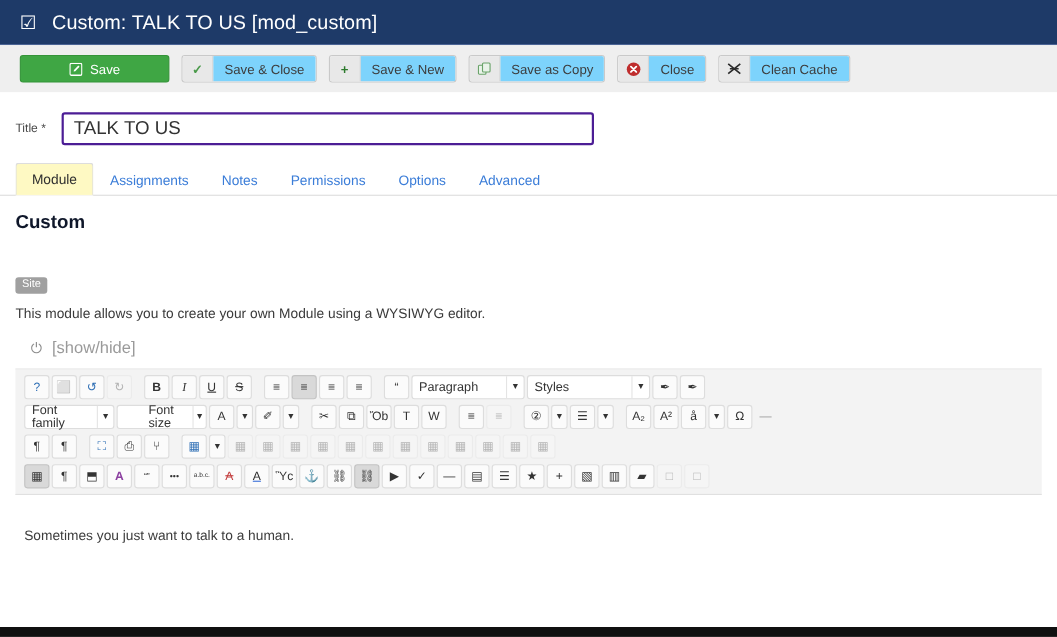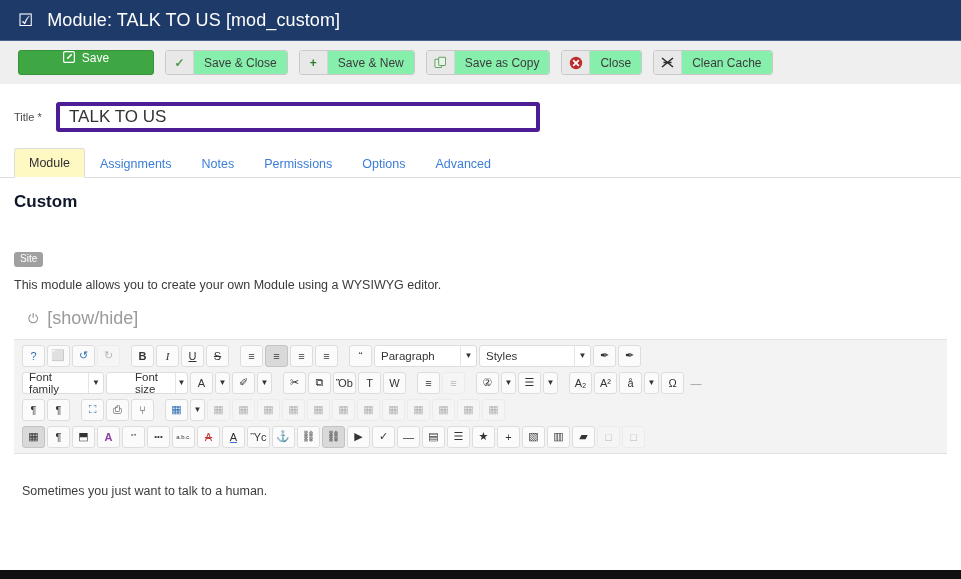--- a/index.html
+++ b/index.html
@@ -283,7 +283,7 @@
 
 <div id="header">
   <span class="hdr-check">☑</span>
-  <span class="hdr-title">Module: TALK TO US [mod_custom]</span>
+  <span class="hdr-title">Custom: TALK TO US [mod_custom]</span>
 </div>
 
 <div id="toolbar">

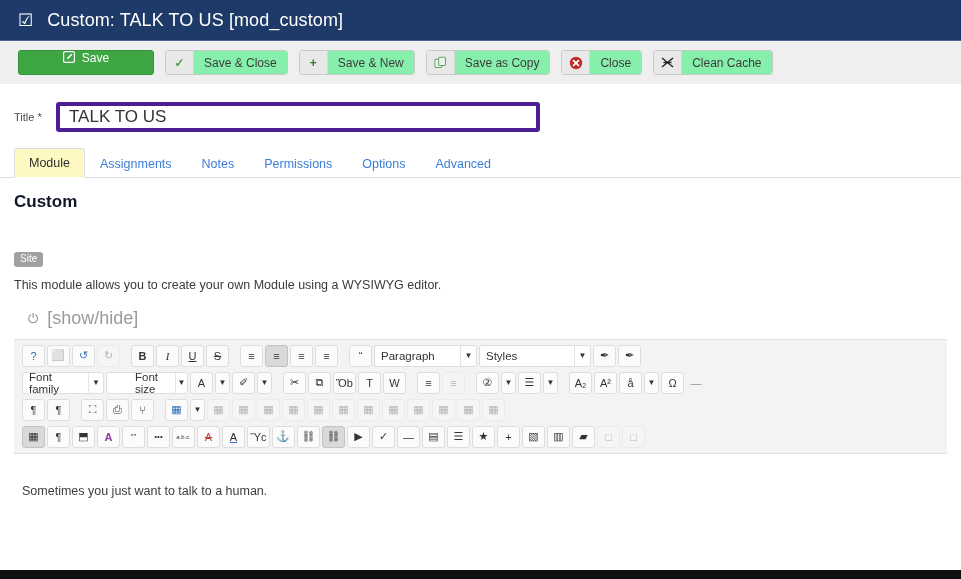--- a/index.html
+++ b/index.html
@@ -82,7 +82,7 @@
     border-radius: 3px;
     color: #fff;
     display: flex;
-    align-items: flex-start;
+    align-items: center;
     justify-content: center;
     gap: 7px;
     font-size: 12px;

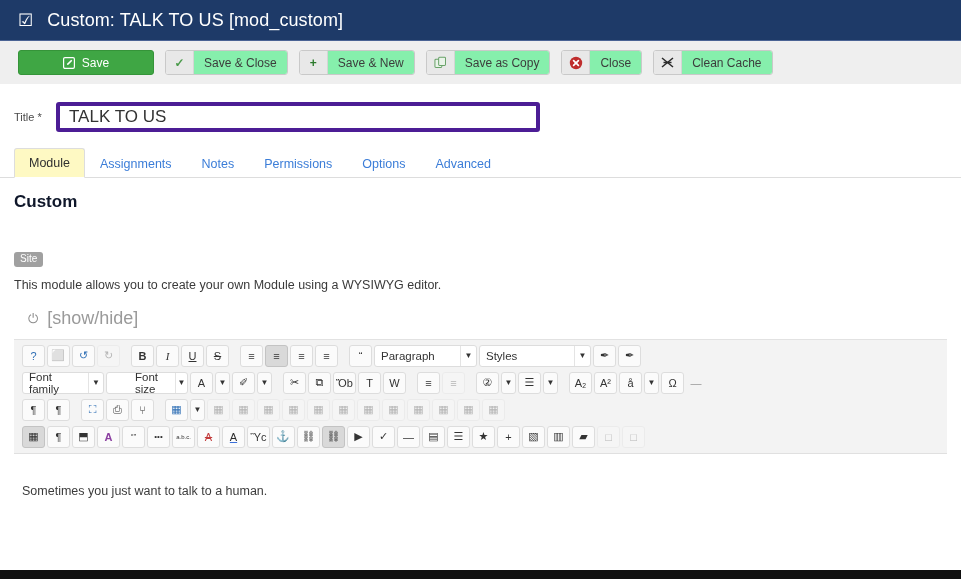--- a/index.html
+++ b/index.html
@@ -72,7 +72,7 @@
     padding: 0 10px;
     font-size: 12px;
     color: #3c3c3c;
-    background: #86efac;
+    background: #7dd3fc;
   }
   .tb-save {
     height: 25px;

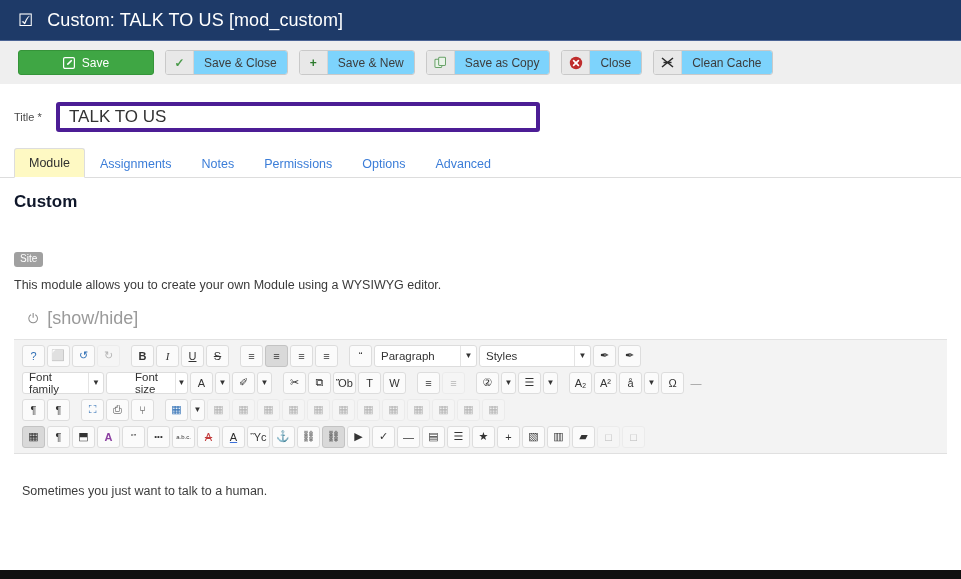--- a/index.html
+++ b/index.html
@@ -112,7 +112,7 @@
   #title-input {
     width: 484px;
     height: 30px;
-    border: 4px solid #4c1d95;
+    border: 2px solid #4c1d95;
     border-radius: 3px;
     font-size: 17px;
     font-family: "Liberation Sans", sans-serif;

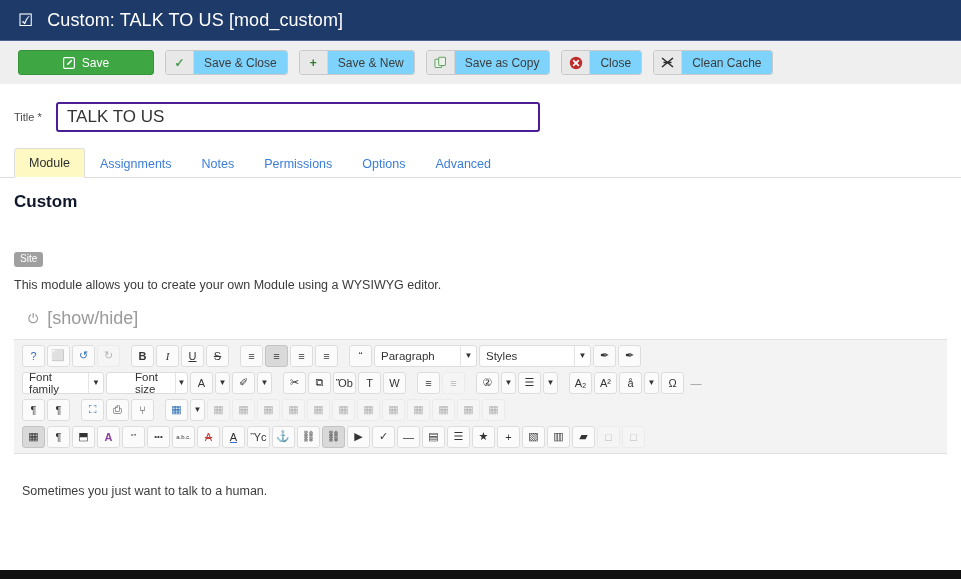--- a/index.html
+++ b/index.html
@@ -182,7 +182,7 @@
     padding: 16px 0 0 28px;
   }
   #showhide-row .pw { color:#8d8d8d; font-size: 13px; line-height:1;}
-  #showhide-row .lbl { color:#9a9a9a; font-size: 18px; }
+  #showhide-row .lbl { color:#9a9a9a; font-size: 15px; }
 
   
   #editor {

